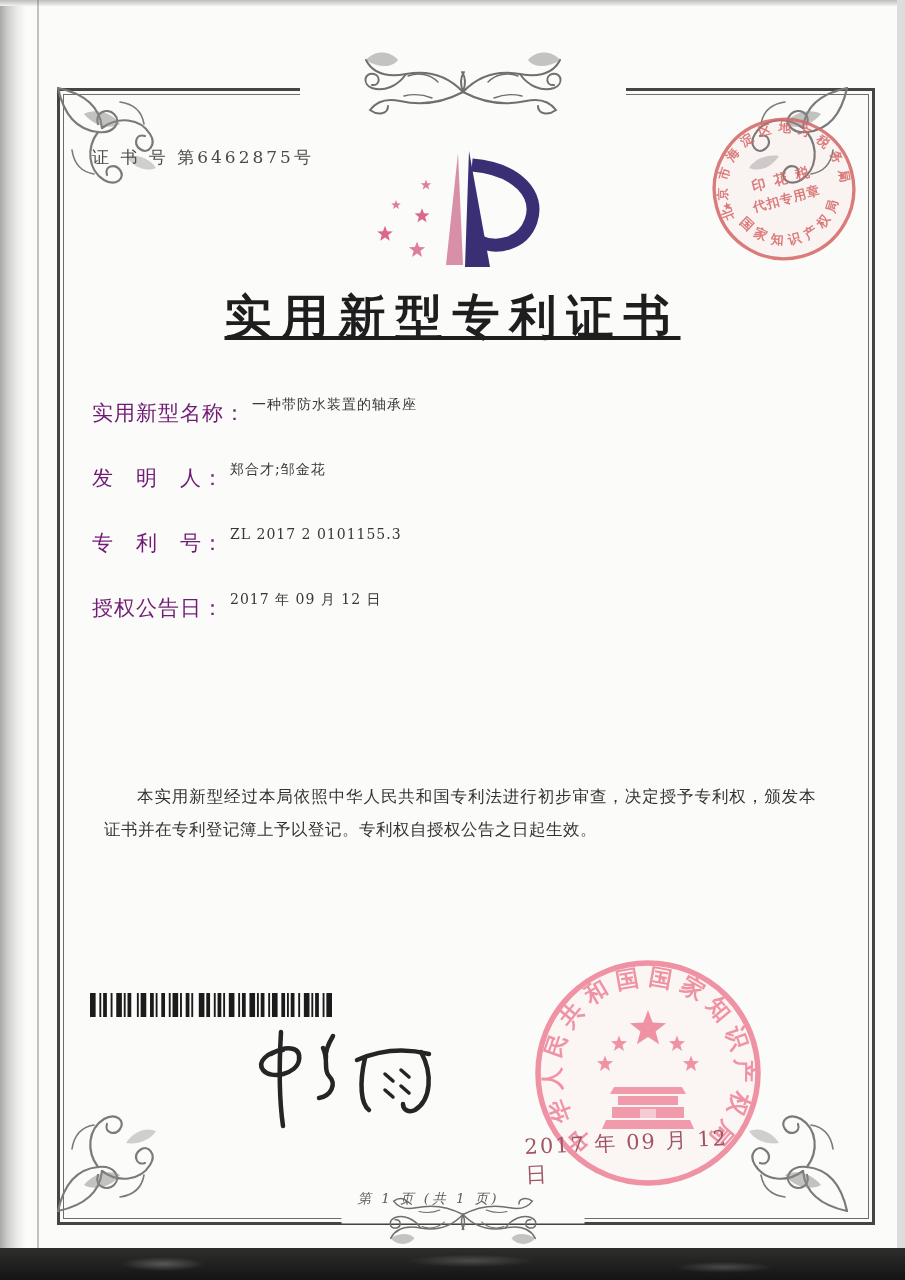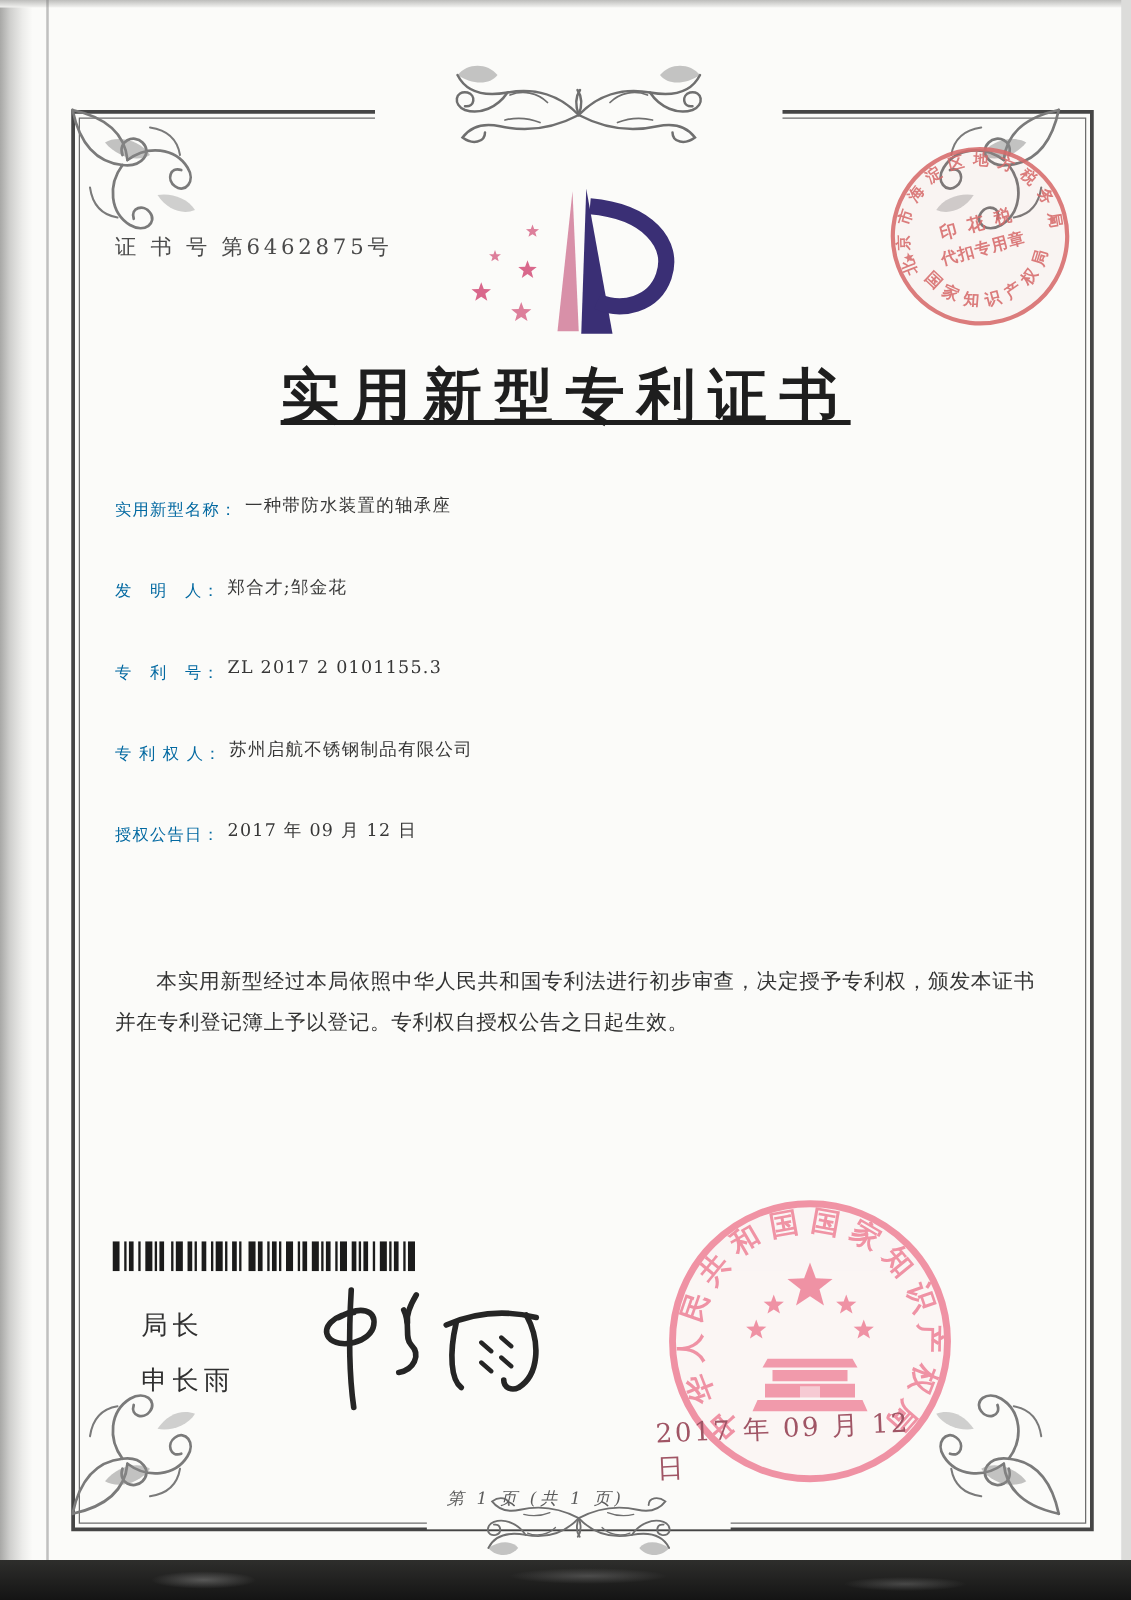--- a/index.html
+++ b/index.html
@@ -27,7 +27,7 @@
   .orn-top{position:absolute;left:298px;top:46px;}
   .orn-bottom{position:absolute;left:340px;top:1186px;}
   
-  .cert-no{position:absolute;left:92px;top:146px;font-size:17px;letter-spacing:3px;color:#4a4a4a;margin-top:40px;}
+  .cert-no{position:absolute;left:92px;top:146px;font-size:17px;letter-spacing:3px;color:#4a4a4a;}
   .logo{position:absolute;left:366px;top:143px;}
   .tax-stamp{position:absolute;left:698px;top:103px;}
   .doc-title{position:absolute;left:0;top:286px;width:905px;text-align:center;

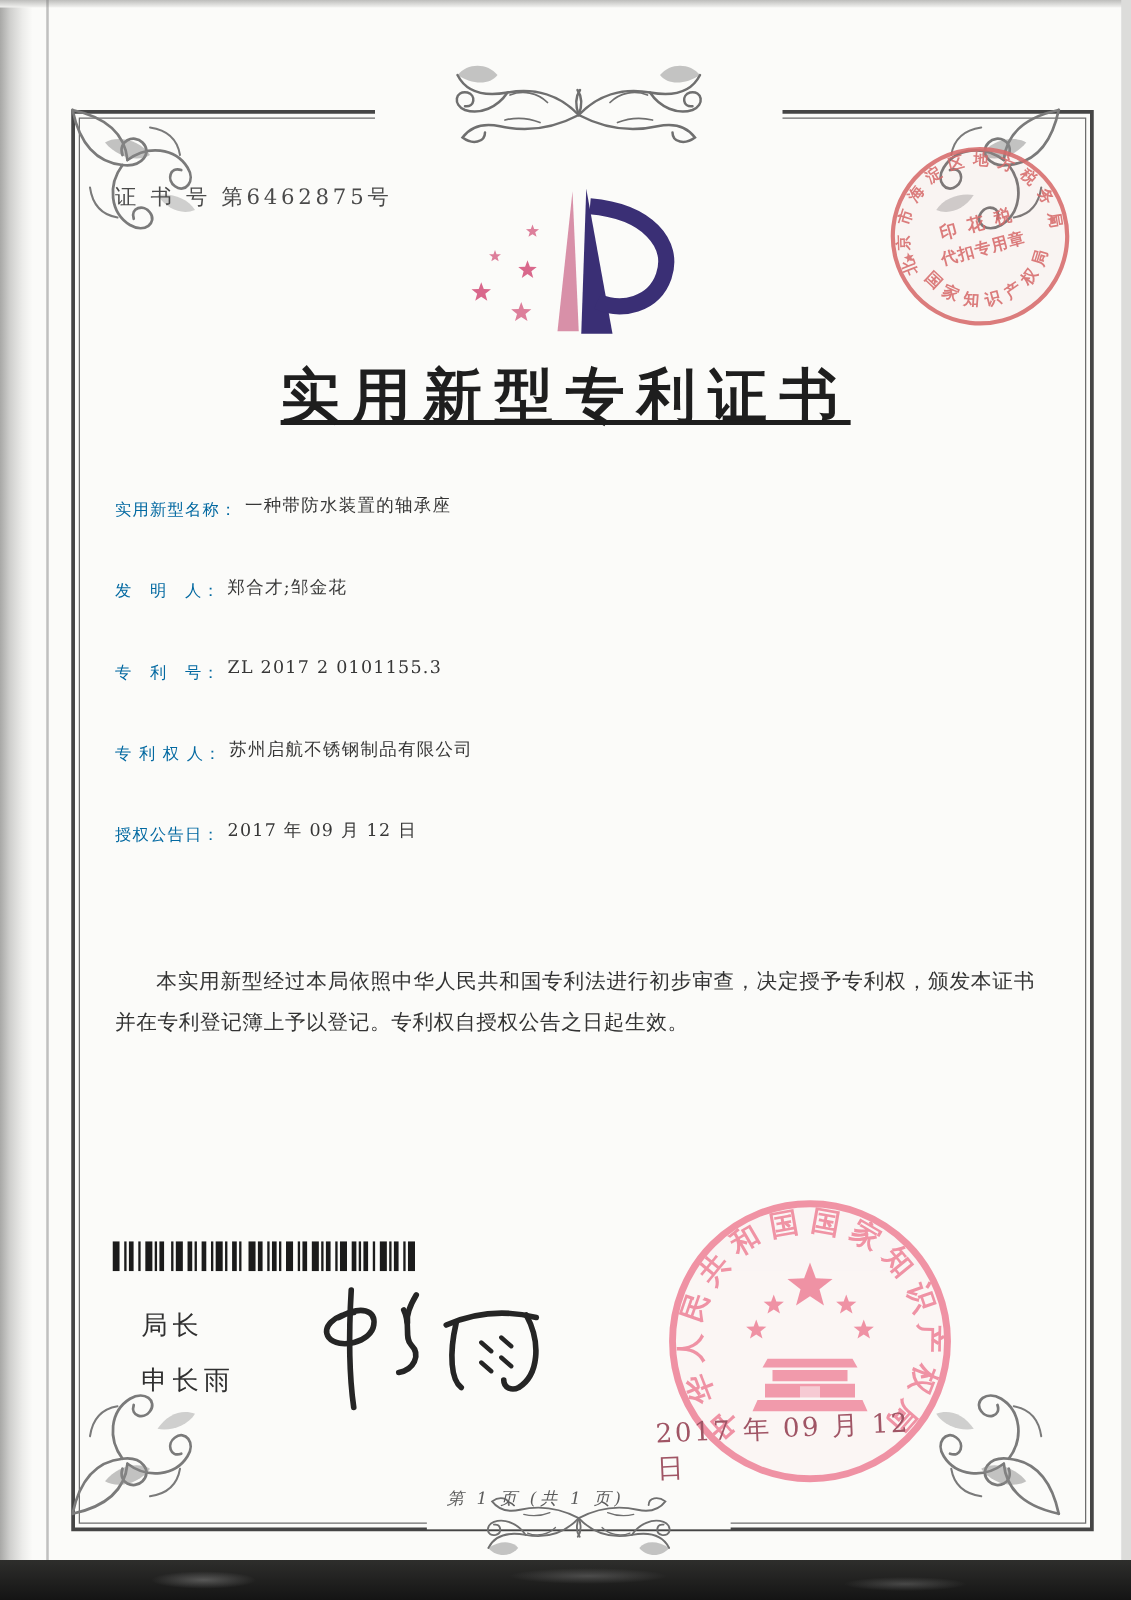--- a/index.html
+++ b/index.html
@@ -34,7 +34,7 @@
     font-size:47px;font-weight:bold;letter-spacing:10px;color:#1e1e1e;text-decoration:underline;}
   .fields{position:absolute;left:92px;top:396px;width:730px;}
   .field-row{height:65px;display:flex;align-items:flex-start;}
-  .field-label{font-size:13px;color:#0369a1;letter-spacing:1px;white-space:pre;padding-top:3px;}
+  .field-label{font-size:21px;color:#701a75;letter-spacing:1px;white-space:pre;padding-top:3px;}
   .field-value{font-size:14px;color:#373737;letter-spacing:1px;margin-left:6px;}
   .paras{position:absolute;left:92px;top:768px;width:736px;font-size:16.5px;line-height:33px;
     color:#333;text-align:justify;letter-spacing:0.5px;}

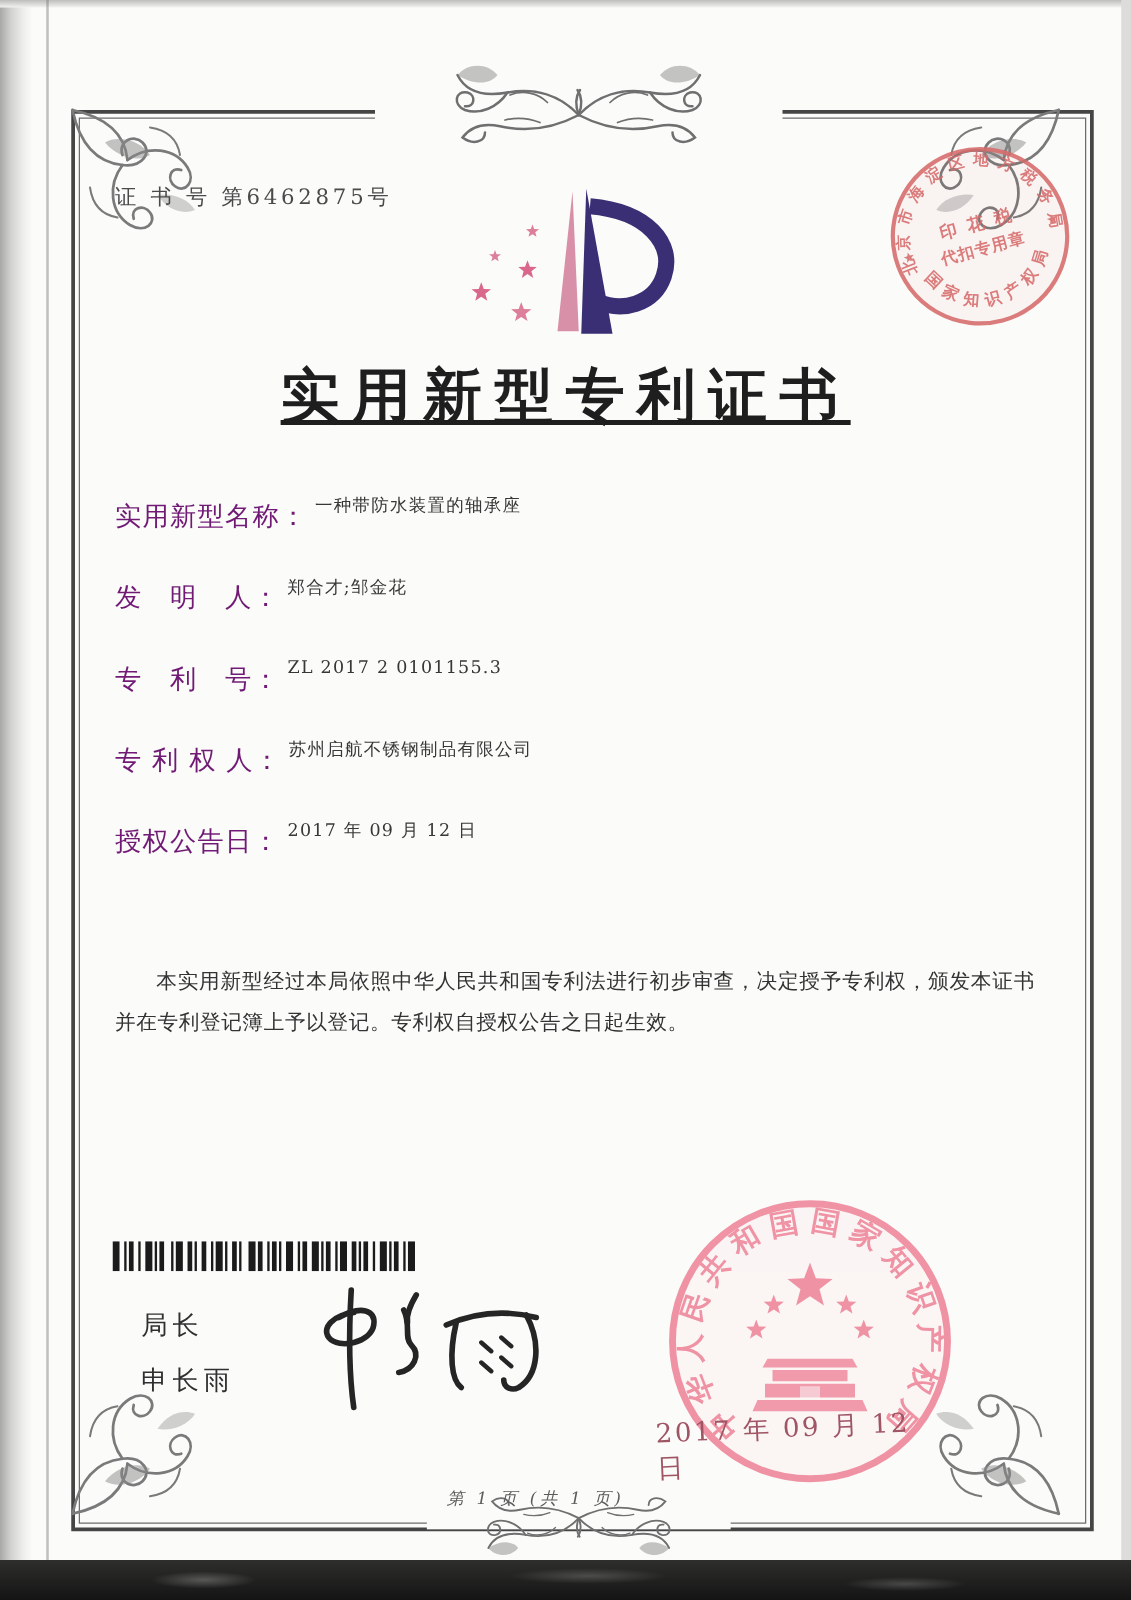--- a/index.html
+++ b/index.html
@@ -162,10 +162,6 @@
       <span class="field-value">ZL 2017 2 0101155.3</span>
     </div>
     <div class="field-row">
-      <span class="field-label">专 利 权 人：</span>
-      <span class="field-value">苏州启航不锈钢制品有限公司</span>
-    </div>
-    <div class="field-row">
       <span class="field-label">授权公告日：</span>
       <span class="field-value">2017 年 09 月 12 日</span>
     </div>

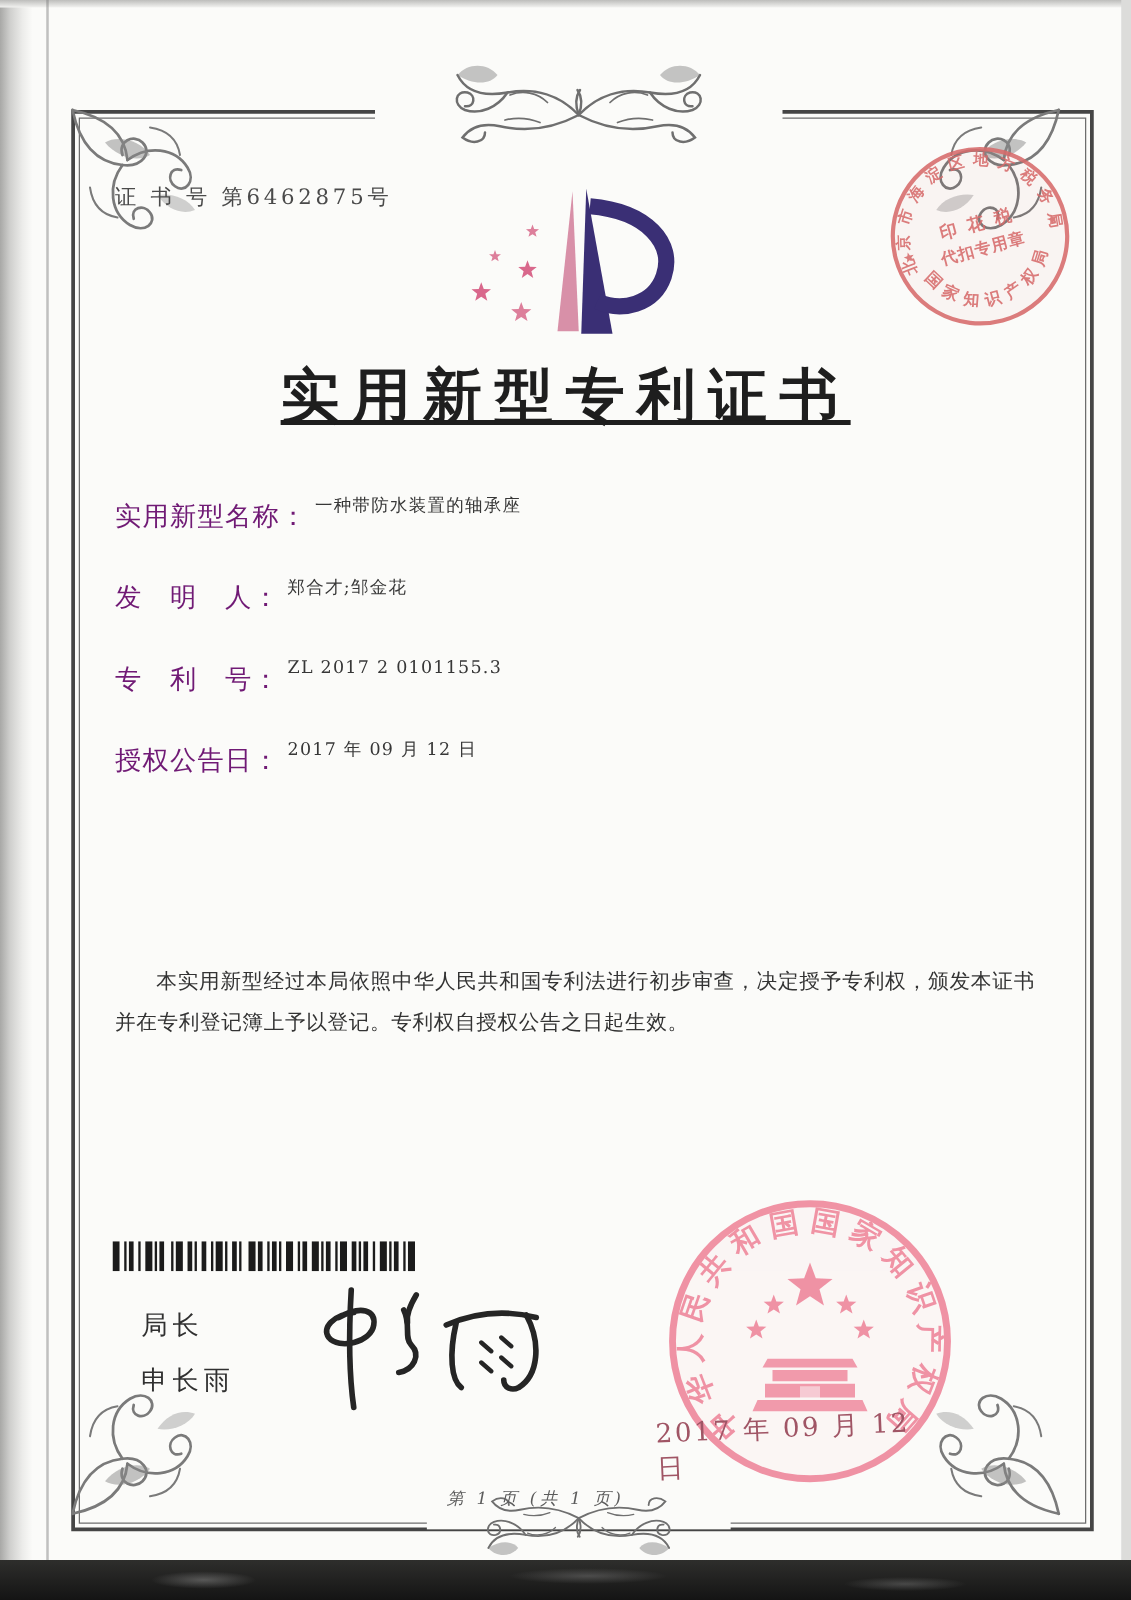--- a/index.html
+++ b/index.html
@@ -38,7 +38,7 @@
   .field-value{font-size:14px;color:#373737;letter-spacing:1px;margin-left:6px;}
   .paras{position:absolute;left:92px;top:768px;width:736px;font-size:16.5px;line-height:33px;
     color:#333;text-align:justify;letter-spacing:0.5px;}
-  .paras p{margin:0;text-indent:2em;}
+  .paras p{margin:12px;text-indent:2em;}
   .barcode{position:absolute;left:90px;top:993px;}
   .sig-block{position:absolute;left:113px;top:1046px;font-size:21px;color:#303030;letter-spacing:4px;}
   .sig-block .sig-name{margin-top:16px;}

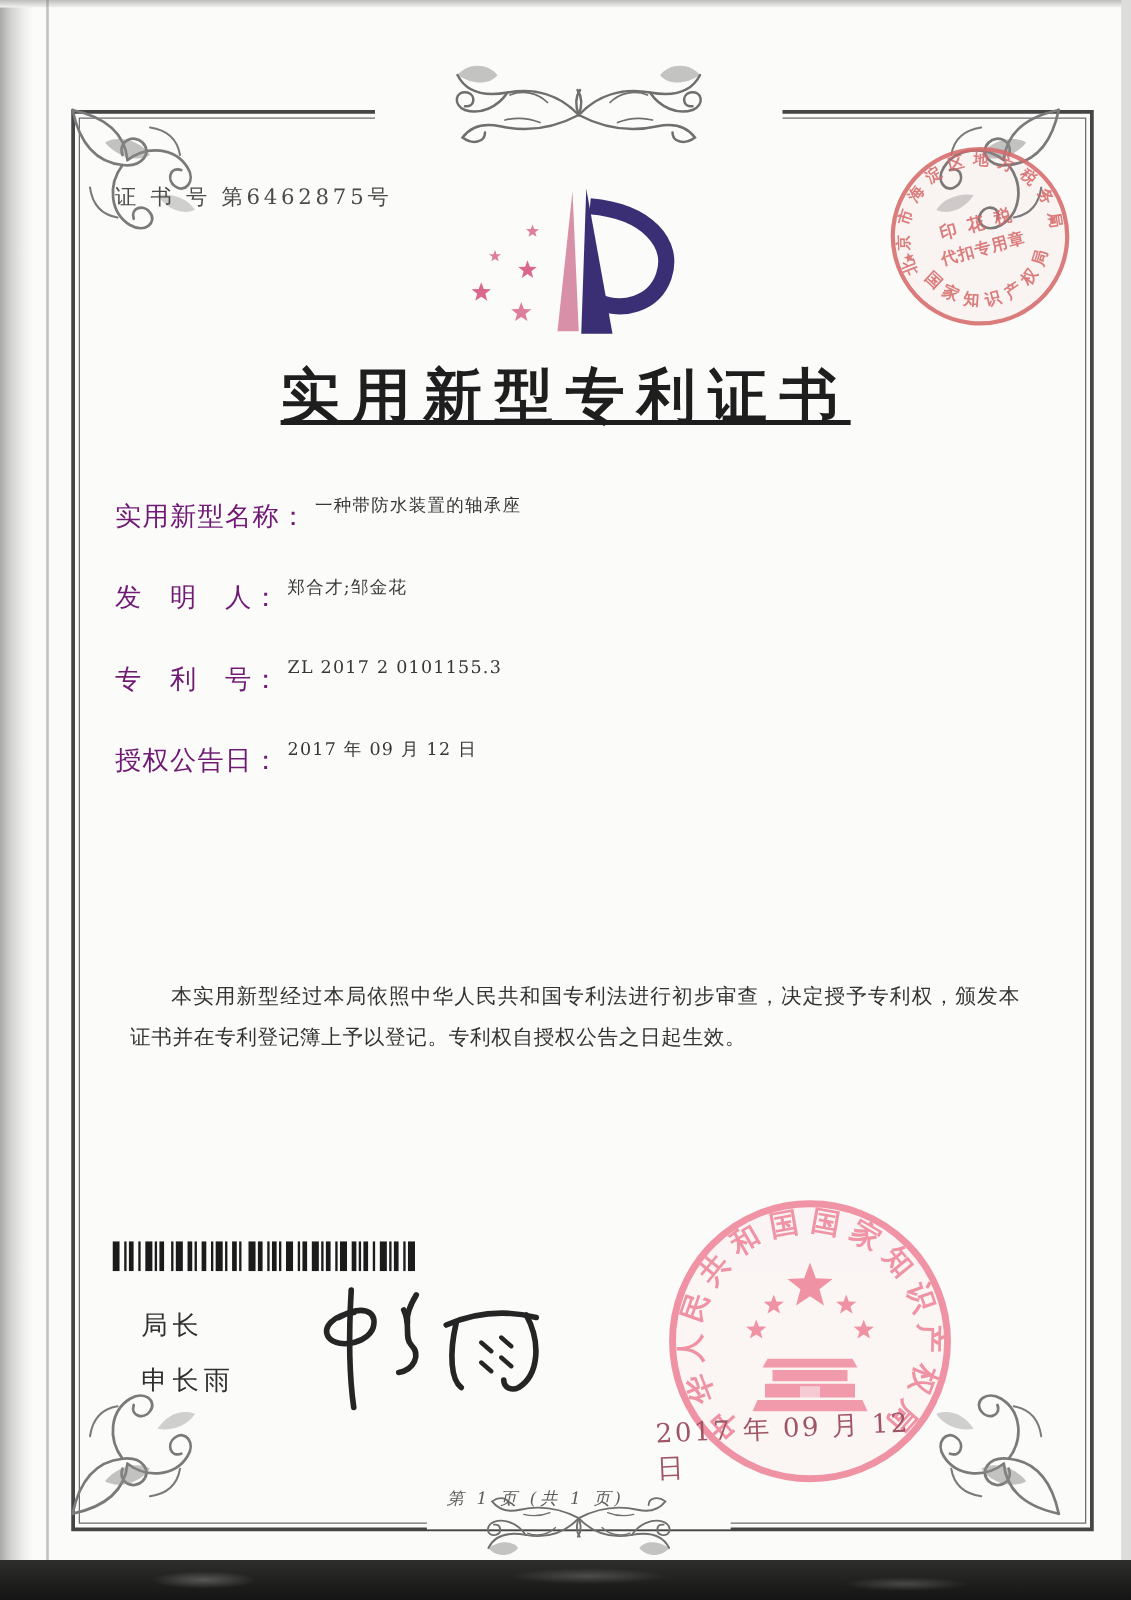--- a/index.html
+++ b/index.html
@@ -175,10 +175,6 @@
     <path fill="#1b1b1b" d="M0,0h3v24h-3z M5,0h1v24h-1z M7,0h2v24h-2z M11,0h1v24h-1z M14,0h3v24h-3z M18,0h1v24h-1z M20,0h2v24h-2z M25,0h1v24h-1z M27,0h3v24h-3z M32,0h2v24h-2z M35,0h1v24h-1z M38,0h2v24h-2z M42,0h1v24h-1z M44,0h3v24h-3z M48,0h1v24h-1z M51,0h2v24h-2z M54,0h1v24h-1z M58,0h3v24h-3z M62,0h2v24h-2z M66,0h1v24h-1z M68,0h2v24h-2z M71,0h1v24h-1z M74,0h3v24h-3z M79,0h1v24h-1z M81,0h2v24h-2z M85,0h3v24h-3z M89,0h1v24h-1z M91,0h2v24h-2z M95,0h1v24h-1z M97,0h3v24h-3z M102,0h2v24h-2z M105,0h1v24h-1z M107,0h2v24h-2z M111,0h1v24h-1z M114,0h3v24h-3z M118,0h1v24h-1z M120,0h2v24h-2z M124,0h1v24h-1z M126,0h3v24h-3z"></path>
   </svg>
 
-  <div class="sig-block">
-    <div>局长</div>
-    <div class="sig-name">申长雨</div>
-  </div>
   <svg class="sig-hand" width="250" height="105" viewBox="0 0 250 105">
     <g stroke="#252525" stroke-width="4.5" fill="none" stroke-linecap="round" stroke-linejoin="round">
       <path d="M66,28 C84,18 96,22 94,34 C92,48 66,54 58,44 C52,36 62,26 78,24"></path>

